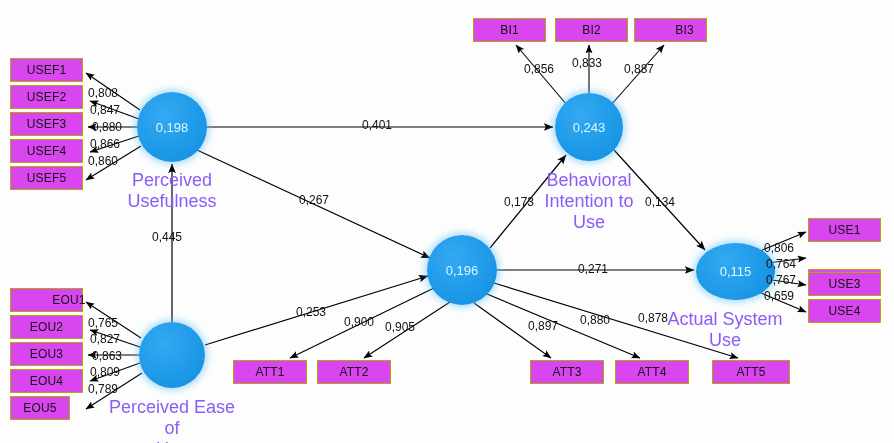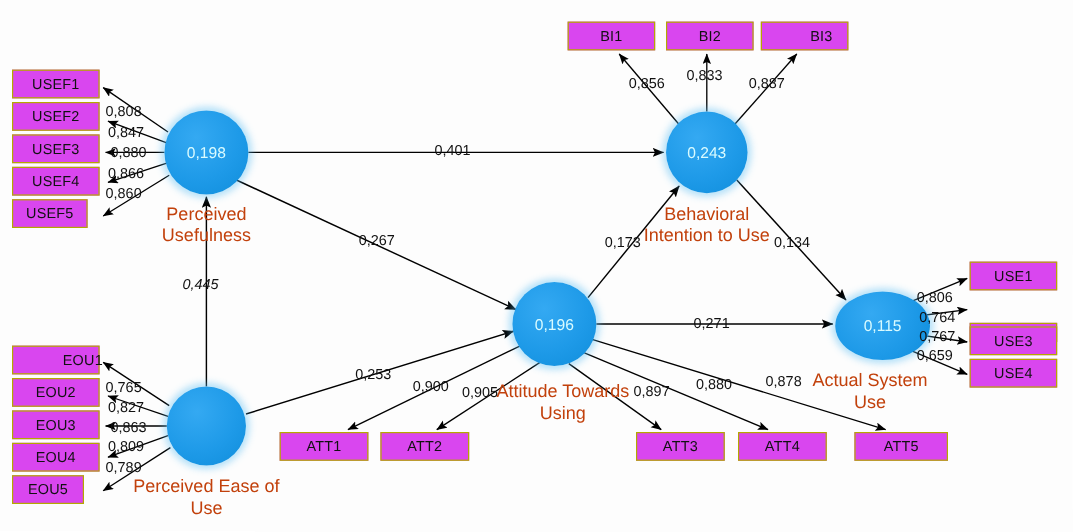--- a/index.html
+++ b/index.html
@@ -139,7 +139,7 @@
   <div class="indicator" style="left:10px; top:139px; width:73px; height:24px;">
       <span>USEF4</span>
     </div>
-  <div class="indicator" style="left:10px; top:166px; width:63px; height:24px;">
+  <div class="indicator" style="left:10px; top:166px; width:73px; height:24px;">
       <span>USEF5</span>
     </div>
 

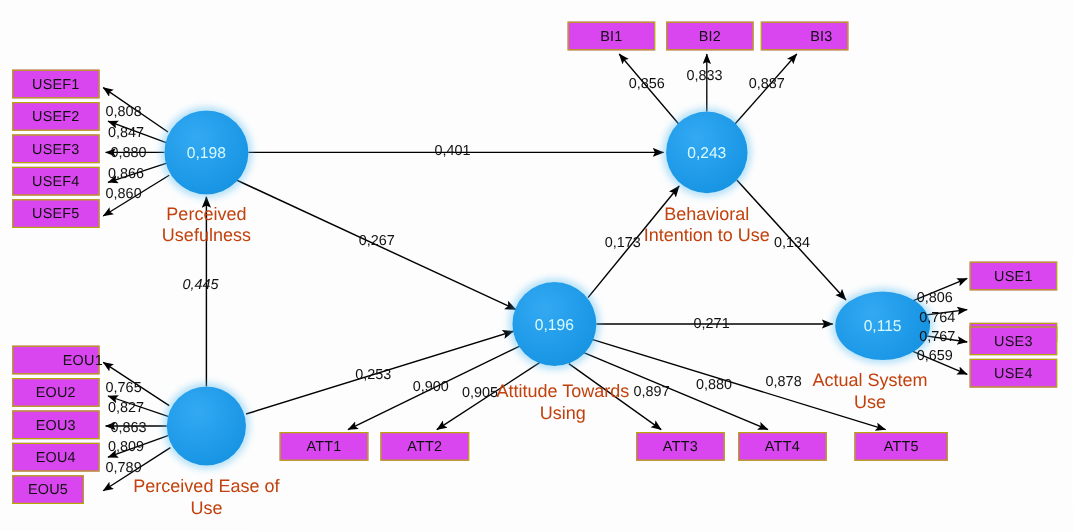--- a/index.html
+++ b/index.html
@@ -51,8 +51,8 @@
   }
   .construct-label {
     position: absolute;
-    font-size: 15px;
-    color: #c2410c;
+    font-size: 18px;
+    color: #8b5cf6;
     text-align: center;
     line-height: 1.18;
     z-index: 2;

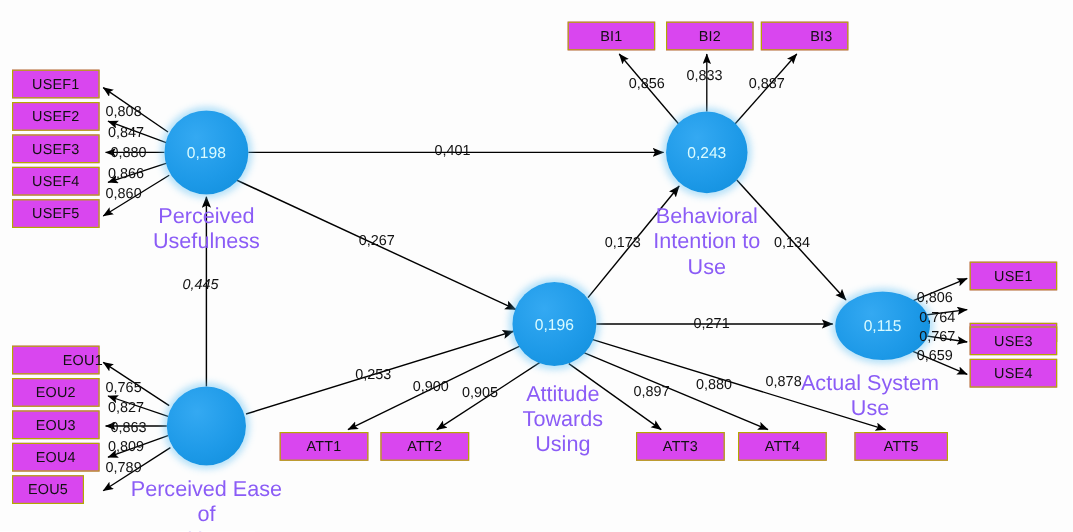--- a/index.html
+++ b/index.html
@@ -253,7 +253,7 @@
 
   <div class="coef" style="left:362px; top:118px;">0,401</div>
   <div class="coef" style="left:299px; top:193px;">0,267</div>
-  <div class="coef" style="left:152px; top:230px;font-style:italic;">0,445</div>
+  <div class="coef" style="left:152px; top:230px;">0,445</div>
   <div class="coef" style="left:296px; top:305px;">0,253</div>
   <div class="coef" style="left:504px; top:195px;">0,173</div>
   <div class="coef" style="left:578px; top:262px;">0,271</div>

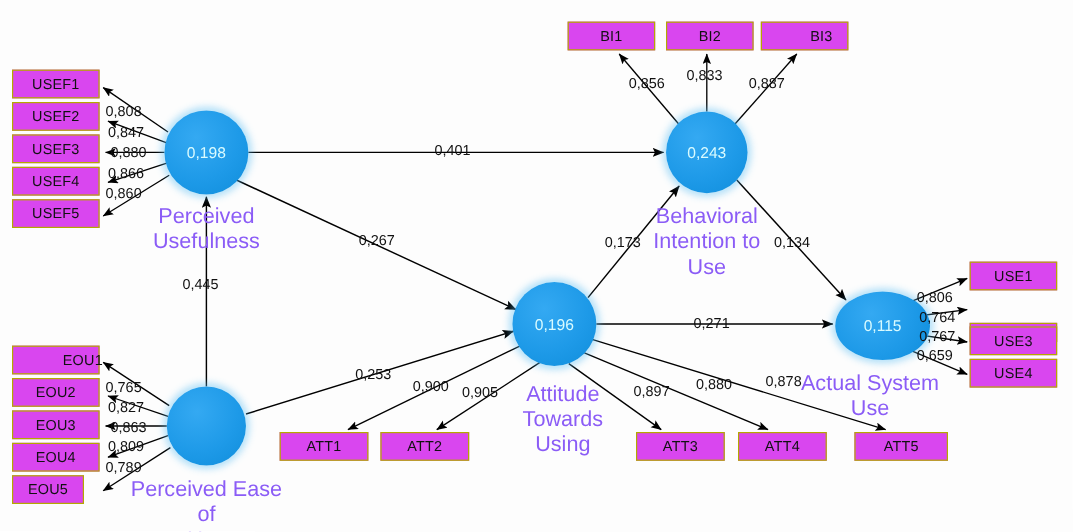--- a/index.html
+++ b/index.html
@@ -218,8 +218,6 @@
 Usefulness</div>
   <div class="construct-label" style="left:107px; top:397px; width:130px;">Perceived Ease of
 Use</div>
-  <div class="construct-label" style="left:404px; top:318px; width:130px;">Attitude Towards
-Using</div>
   <div class="construct-label" style="left:528px; top:170px; width:122px;">Behavioral
 Intention to Use</div>
   <div class="construct-label" style="left:664px; top:309px; width:122px;">Actual System Use</div>

